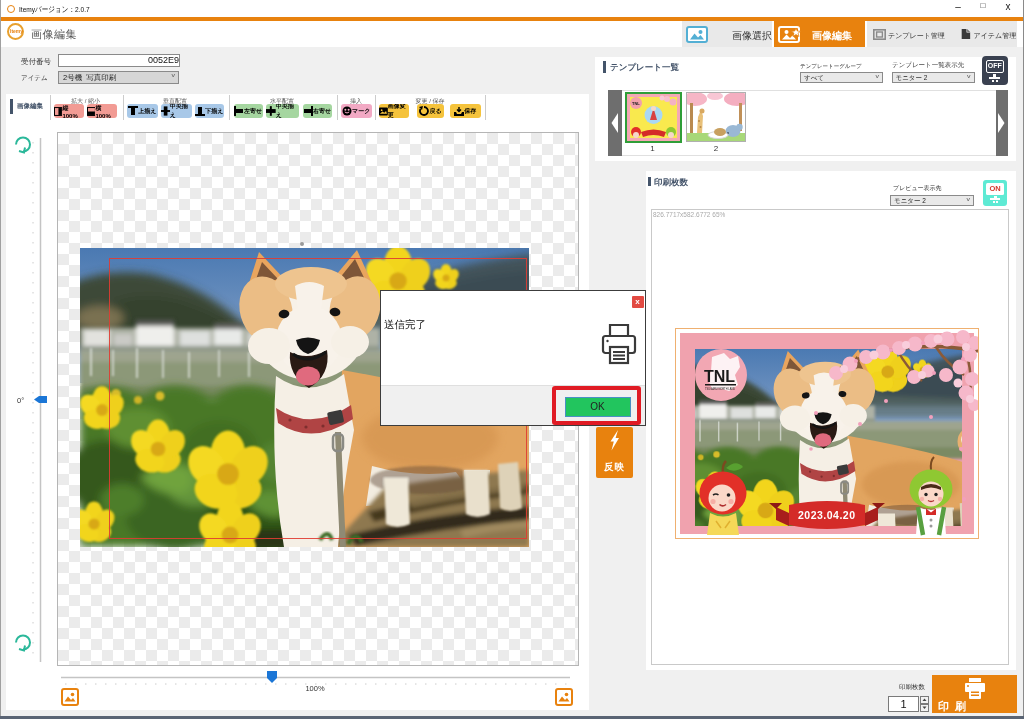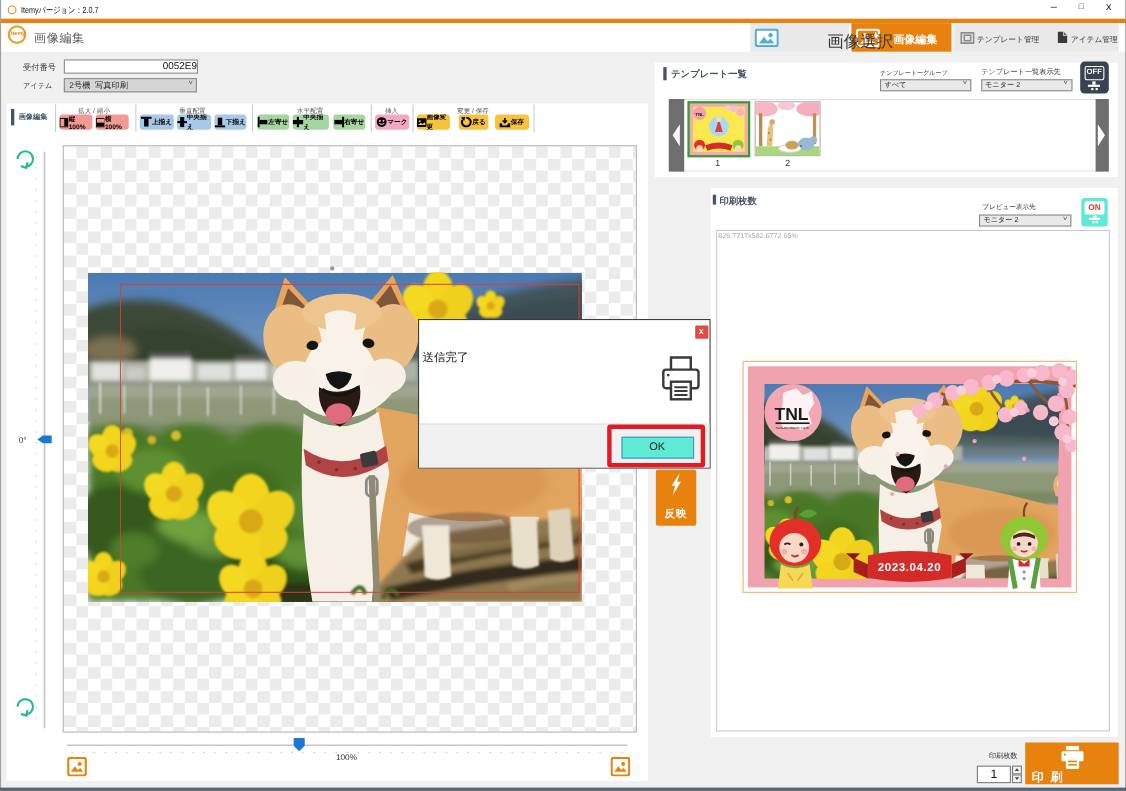--- a/index.html
+++ b/index.html
@@ -54,7 +54,7 @@
       <path d="M2,1 L8,1 L12,5 L12,13 L2,13 Z" fill="#3a3a3a"></path>
       <path d="M8,1 L8,5 L12,5" fill="#666" stroke="#fff" stroke-width="0.7"></path>
     </svg>
-  <div class="abs" style="left:752px;top:28.5px;font-size:15px;color:#333;">画像選択</div>
+  <div class="abs" style="left:732px;top:28.5px;font-size:10px;color:#333;">画像選択</div>
   <div class="abs" style="left:812px;top:28.5px;font-size:10px;color:#fff;font-weight:bold;">画像編集</div>
   <div class="abs" style="left:888px;top:30.5px;font-size:7px;color:#333;">テンプレート管理</div>
   <div class="abs" style="left:973.5px;top:30.5px;font-size:7px;color:#333;">アイテム管理</div>

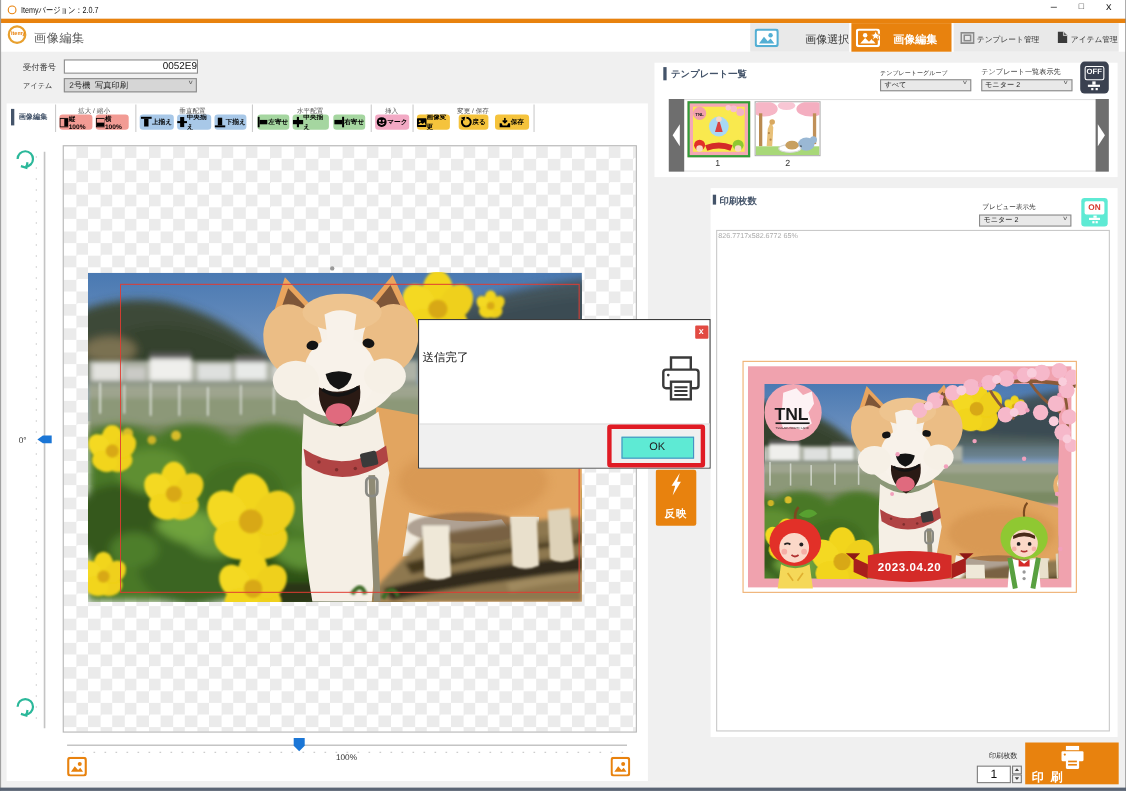--- a/index.html
+++ b/index.html
@@ -583,7 +583,7 @@
       <circle cx="6.5" cy="19" r="1.2" fill="#3a3a3a"></circle>
     </svg>
     <div style="position:absolute;left:0;bottom:0;width:100%;height:38.5px;background:#f0f0f0;border-top:1px solid #dfdfdf;"></div>
-    <div style="position:absolute;left:183.5px;top:106px;width:66px;height:20px;background:#5eead4;border:1px solid #4A90C4;box-sizing:border-box;text-align:center;font-size:10px;line-height:18px;color:#222;">OK</div>
+    <div style="position:absolute;left:183.5px;top:106px;width:66px;height:20px;background:#22c55e;border:1px solid #4A90C4;box-sizing:border-box;text-align:center;font-size:10px;line-height:18px;color:#222;">OK</div>
     <div style="position:absolute;left:171px;top:94.5px;width:89px;height:39px;border:4.5px solid #E01B24;border-radius:3px;box-sizing:border-box;"></div>
   </div>
 

